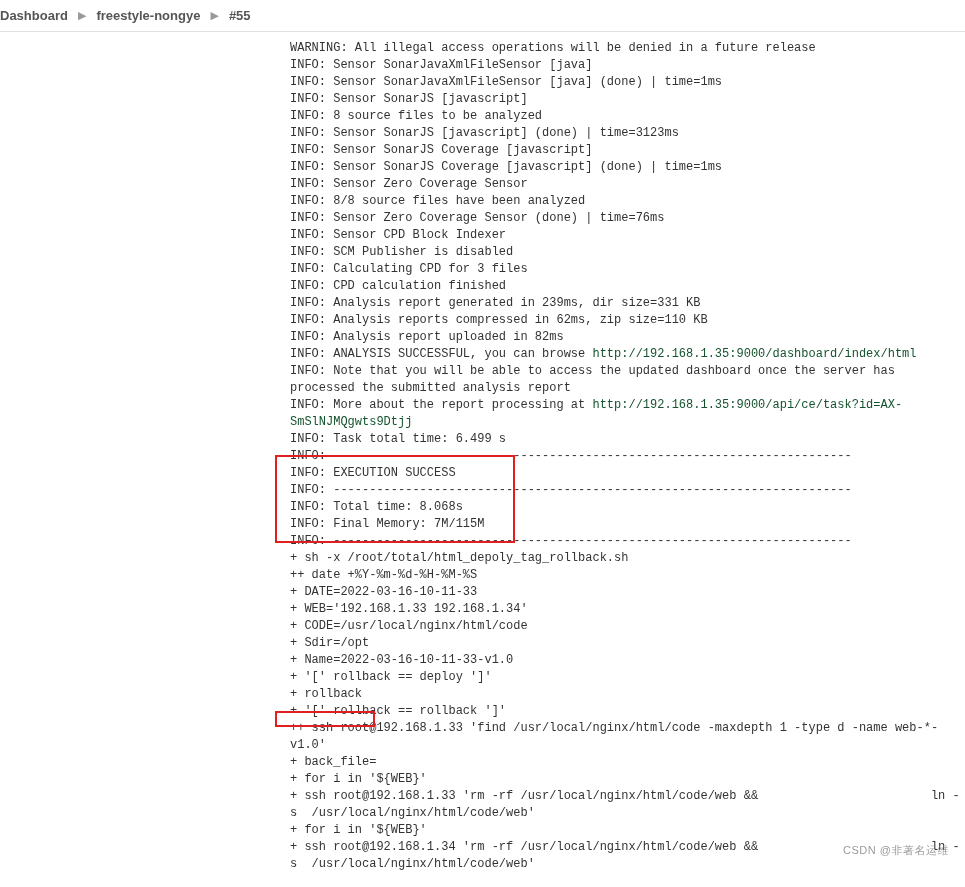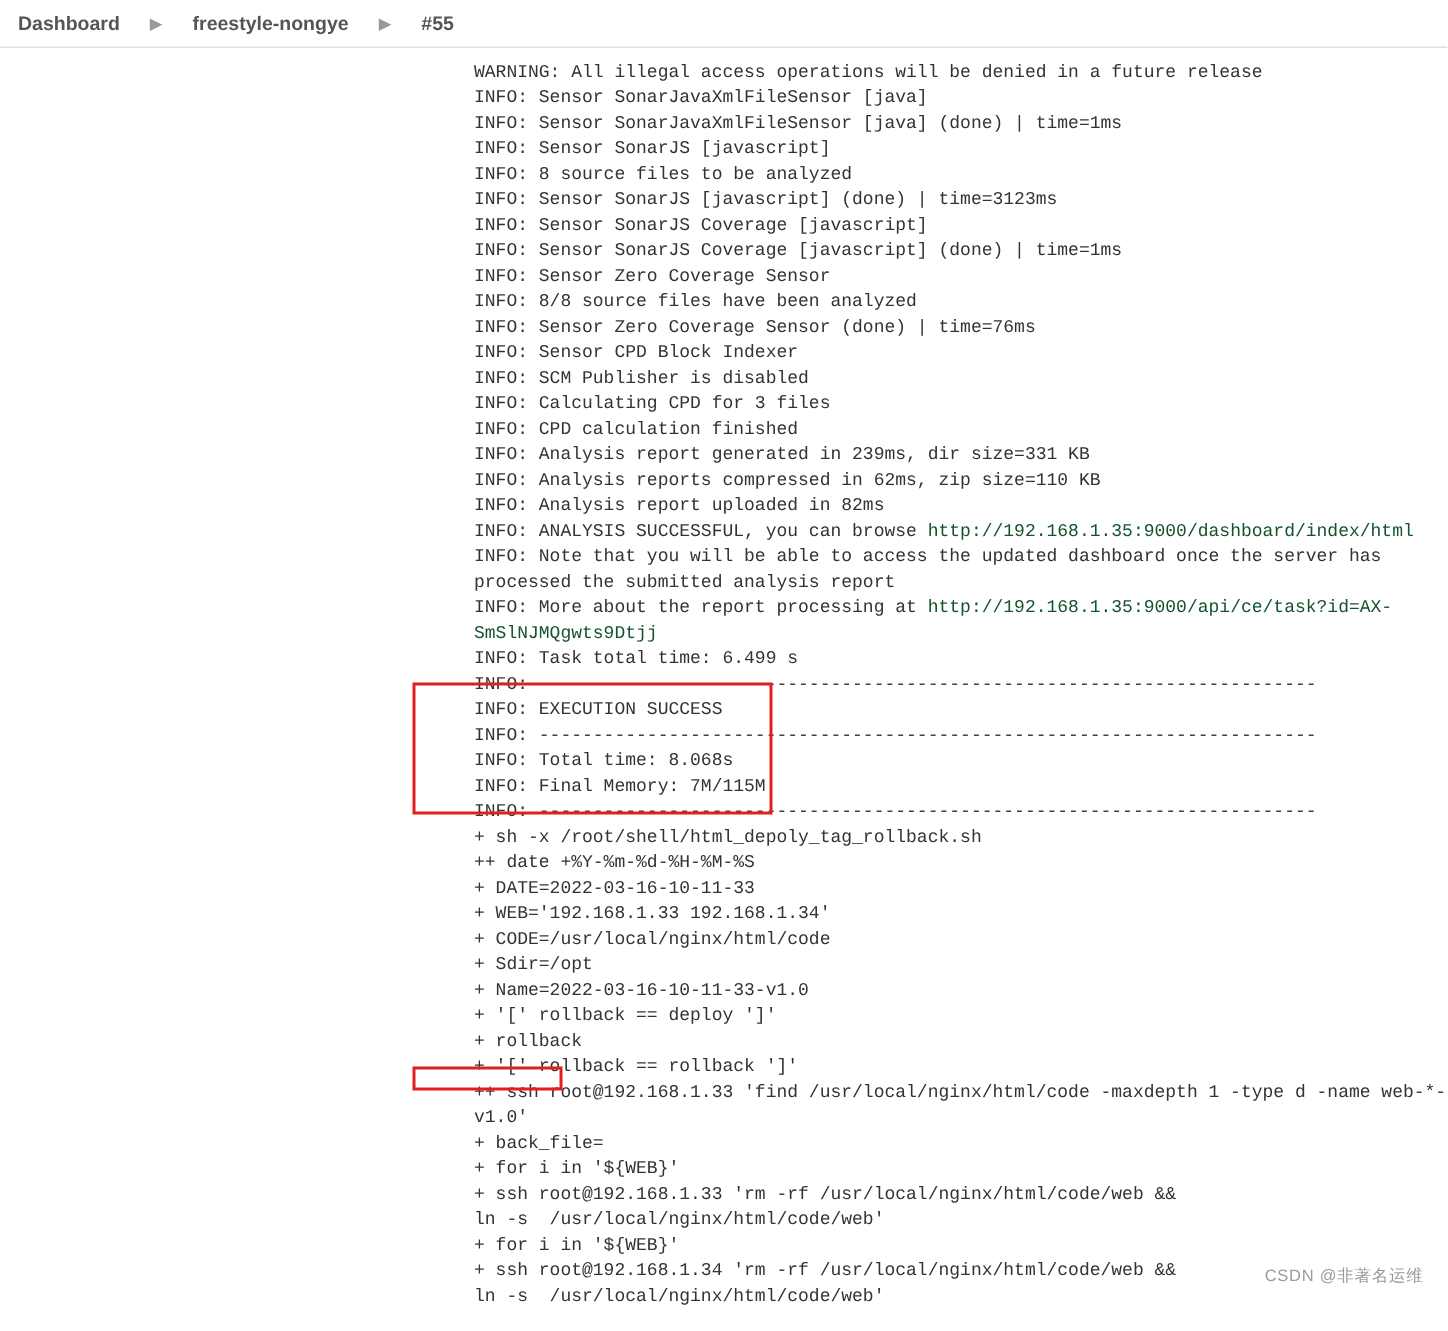--- a/index.html
+++ b/index.html
@@ -11,14 +11,14 @@
       color: #333;
     }
     .breadcrumb {
-      padding: 8px 12px;
+      padding: 8px 0;
       border-bottom: 1px solid #e0e0e0;
       background: #fff;
       font-weight: bold;
       color: #555;
       display: flex;
       align-items: center;
-      gap: 20px;
+      gap: 10px;
     }
     .breadcrumb a {
       text-decoration: none;

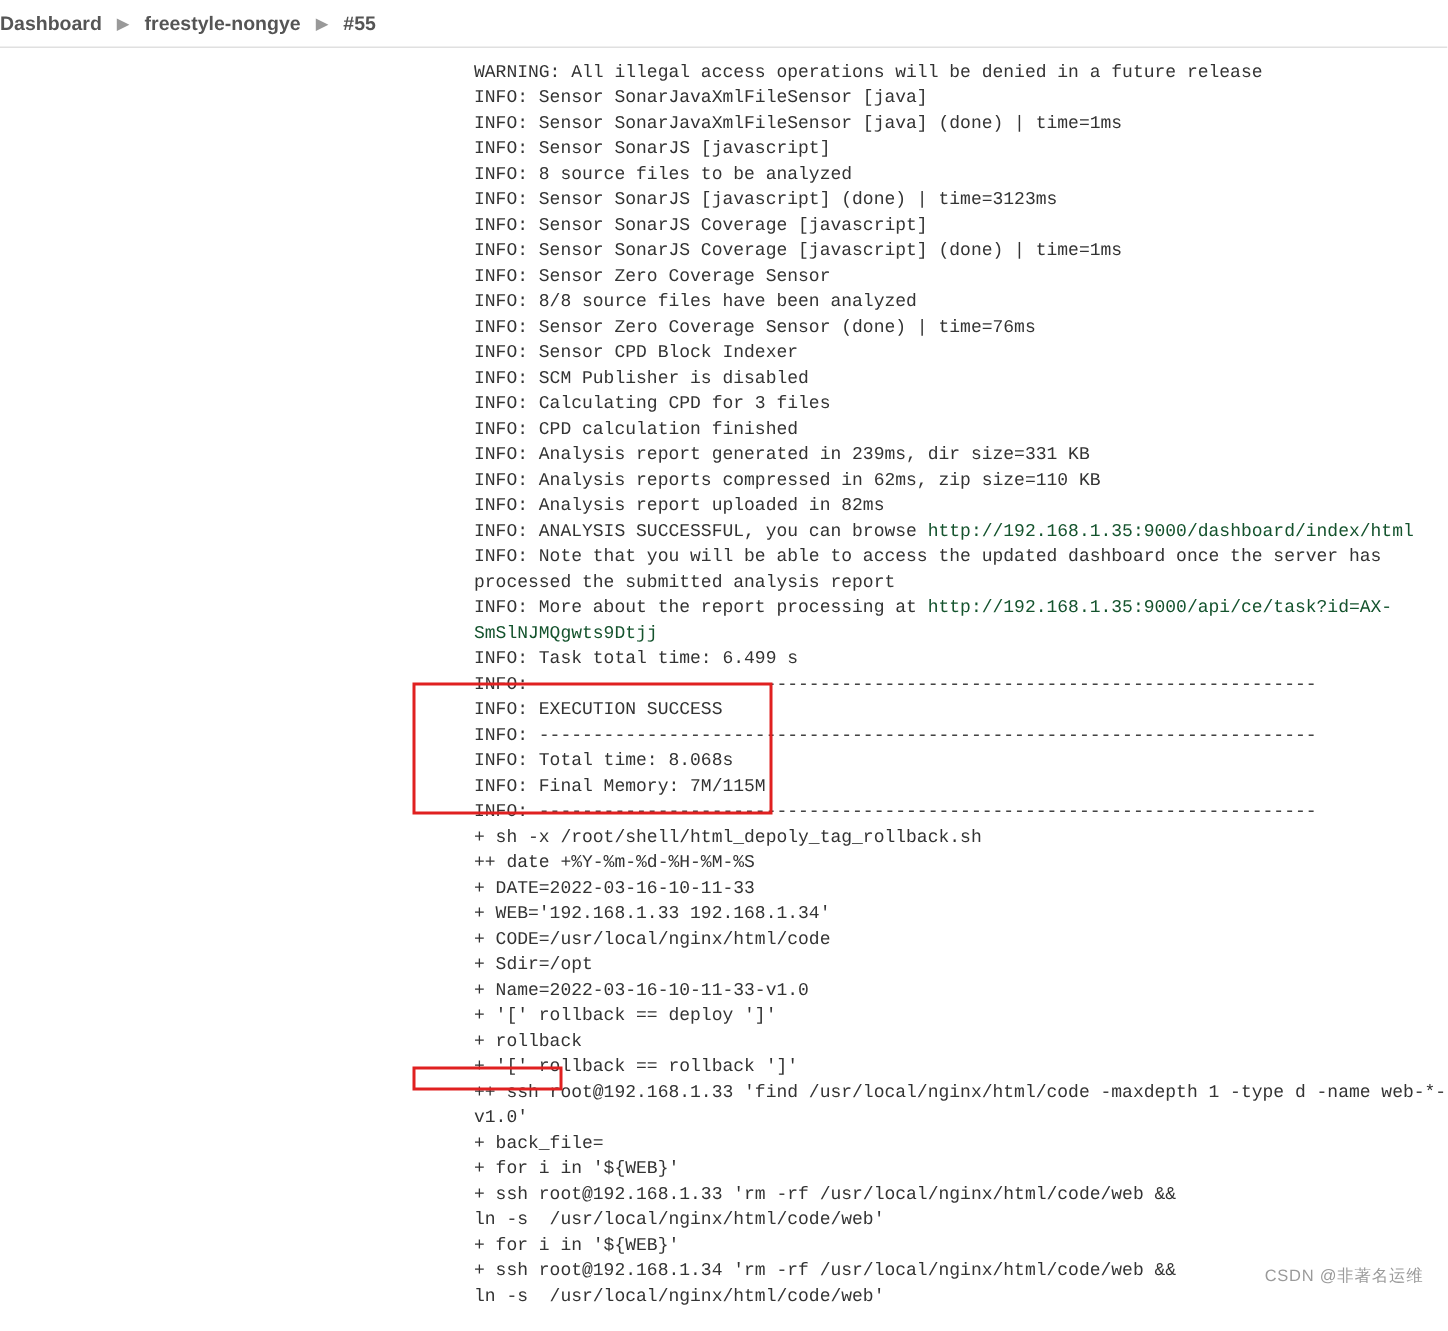--- a/index.html
+++ b/index.html
@@ -41,7 +41,6 @@
     .console-line {
       white-space: pre-wrap;
       word-break: break-word;
-      margin-left: 26px;
     }
     .console-line a {
       color: #14532d;

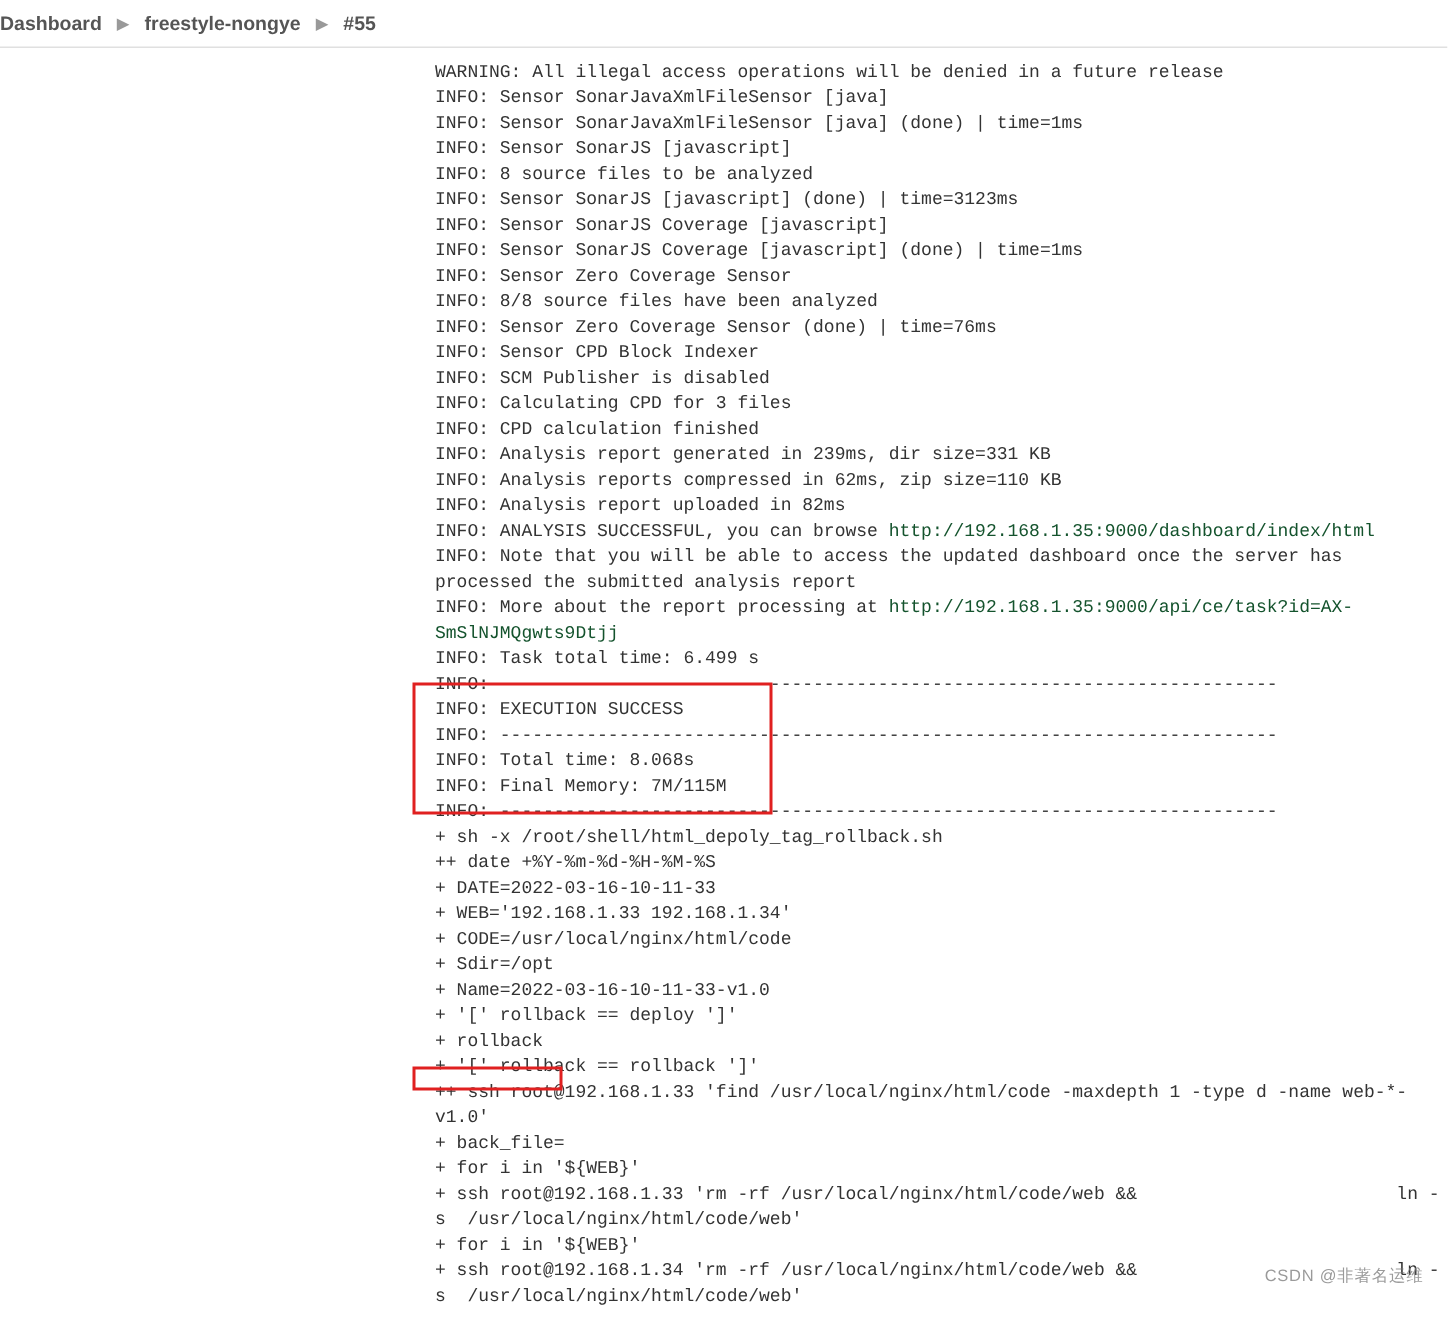--- a/index.html
+++ b/index.html
@@ -114,7 +114,7 @@
   <div class="console-line">INFO: Total time: 8.068s</div>
   <div class="console-line">INFO: Final Memory: 7M/115M</div>
   <div class="console-line">INFO: ------------------------------------------------------------------------</div>
-  <div class="console-line">+ sh -x /root/shell/html_depoly_tag_rollback.sh</div>
+  <div class="console-line">+ sh -x /root/total/html_depoly_tag_rollback.sh</div>
   <div class="console-line">++ date +%Y-%m-%d-%H-%M-%S</div>
   <div class="console-line">+ DATE=2022-03-16-10-11-33</div>
   <div class="console-line">+ WEB='192.168.1.33 192.168.1.34'</div>

